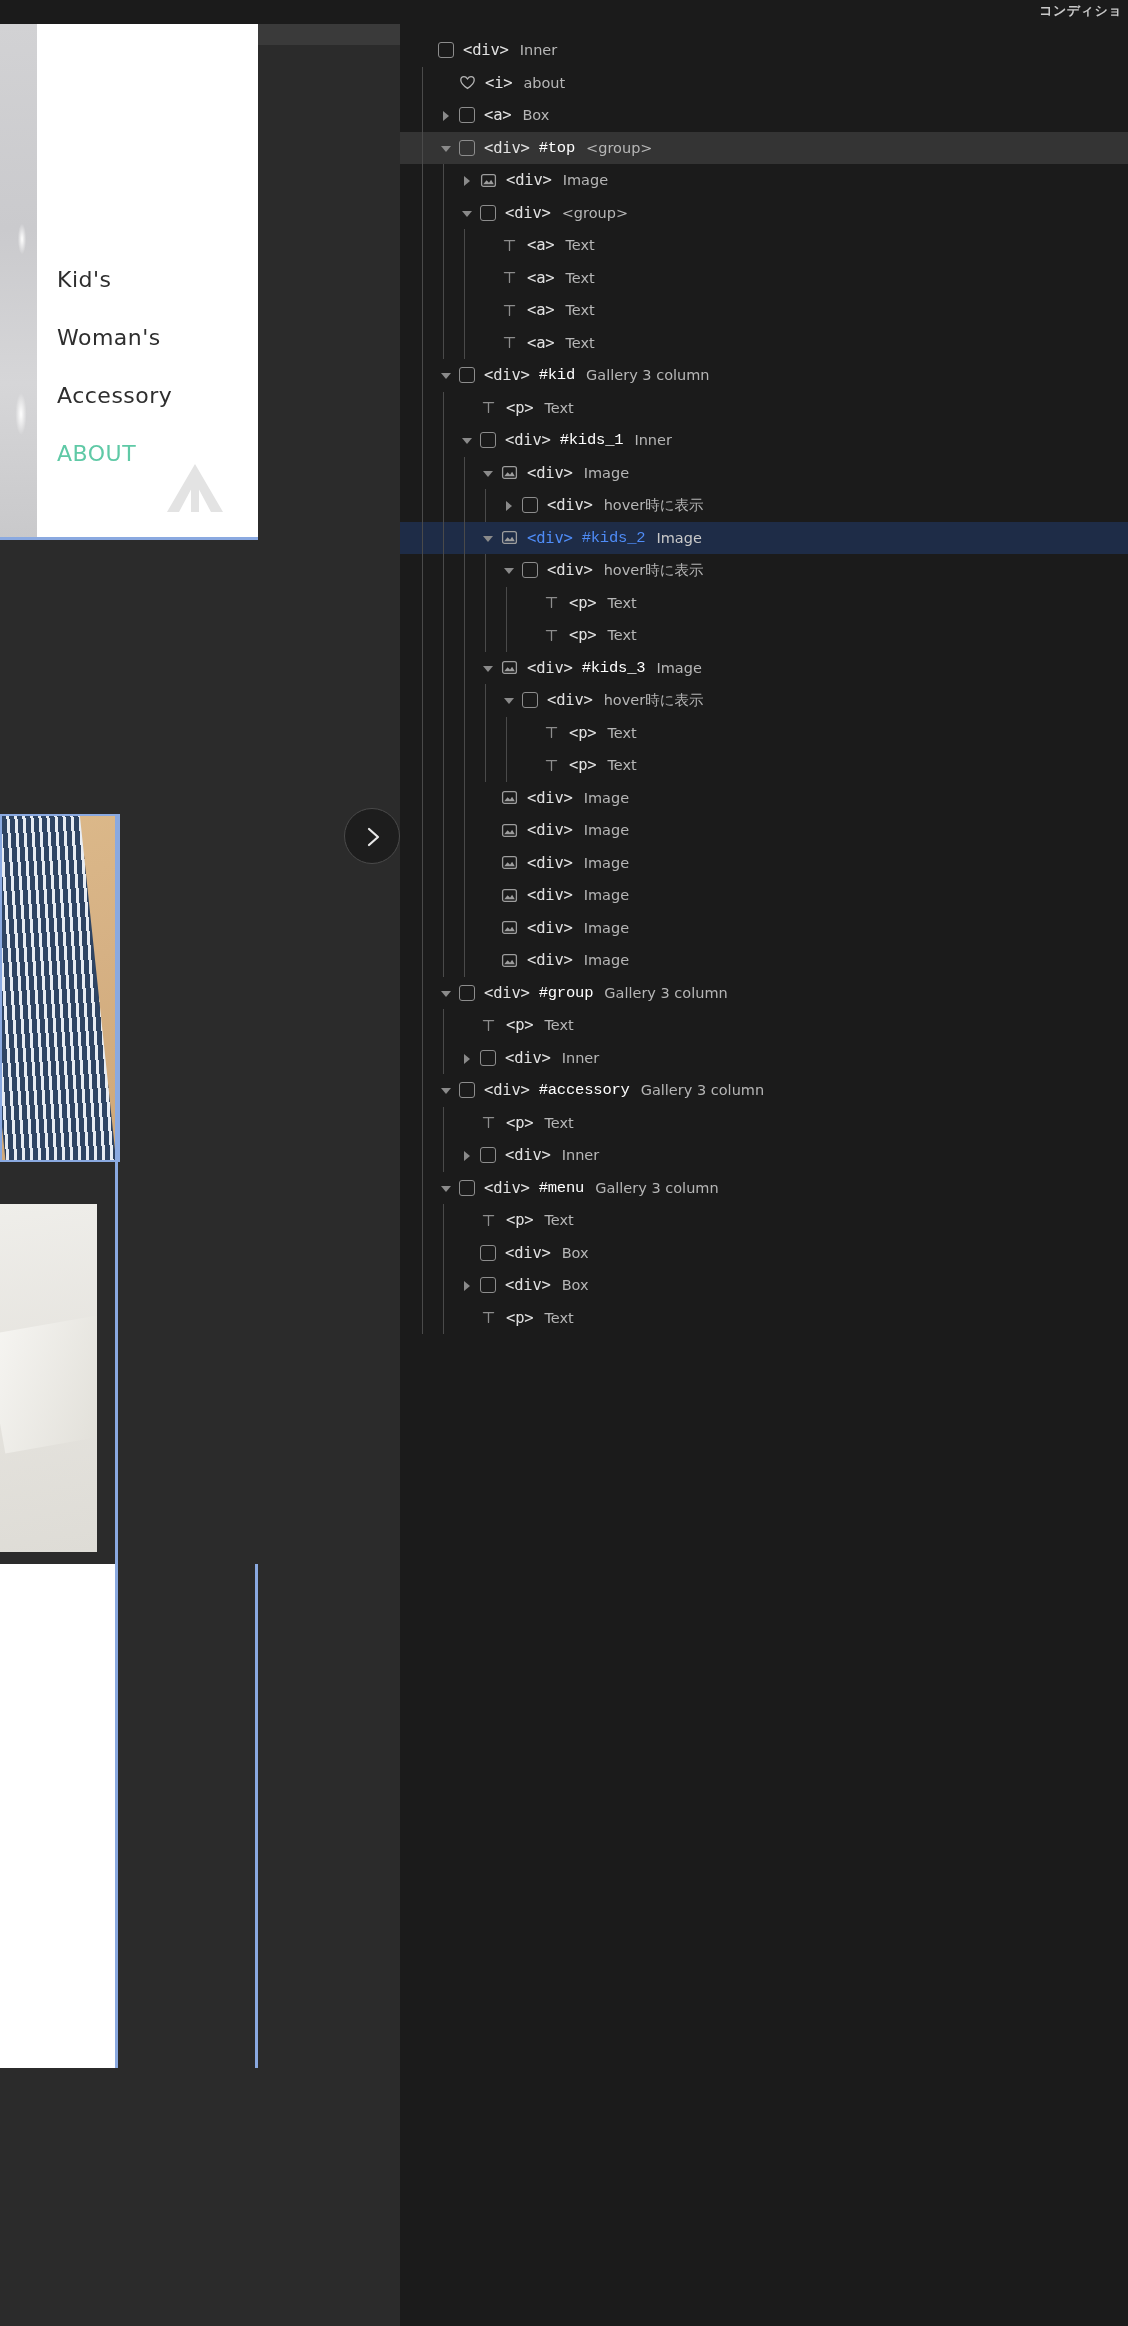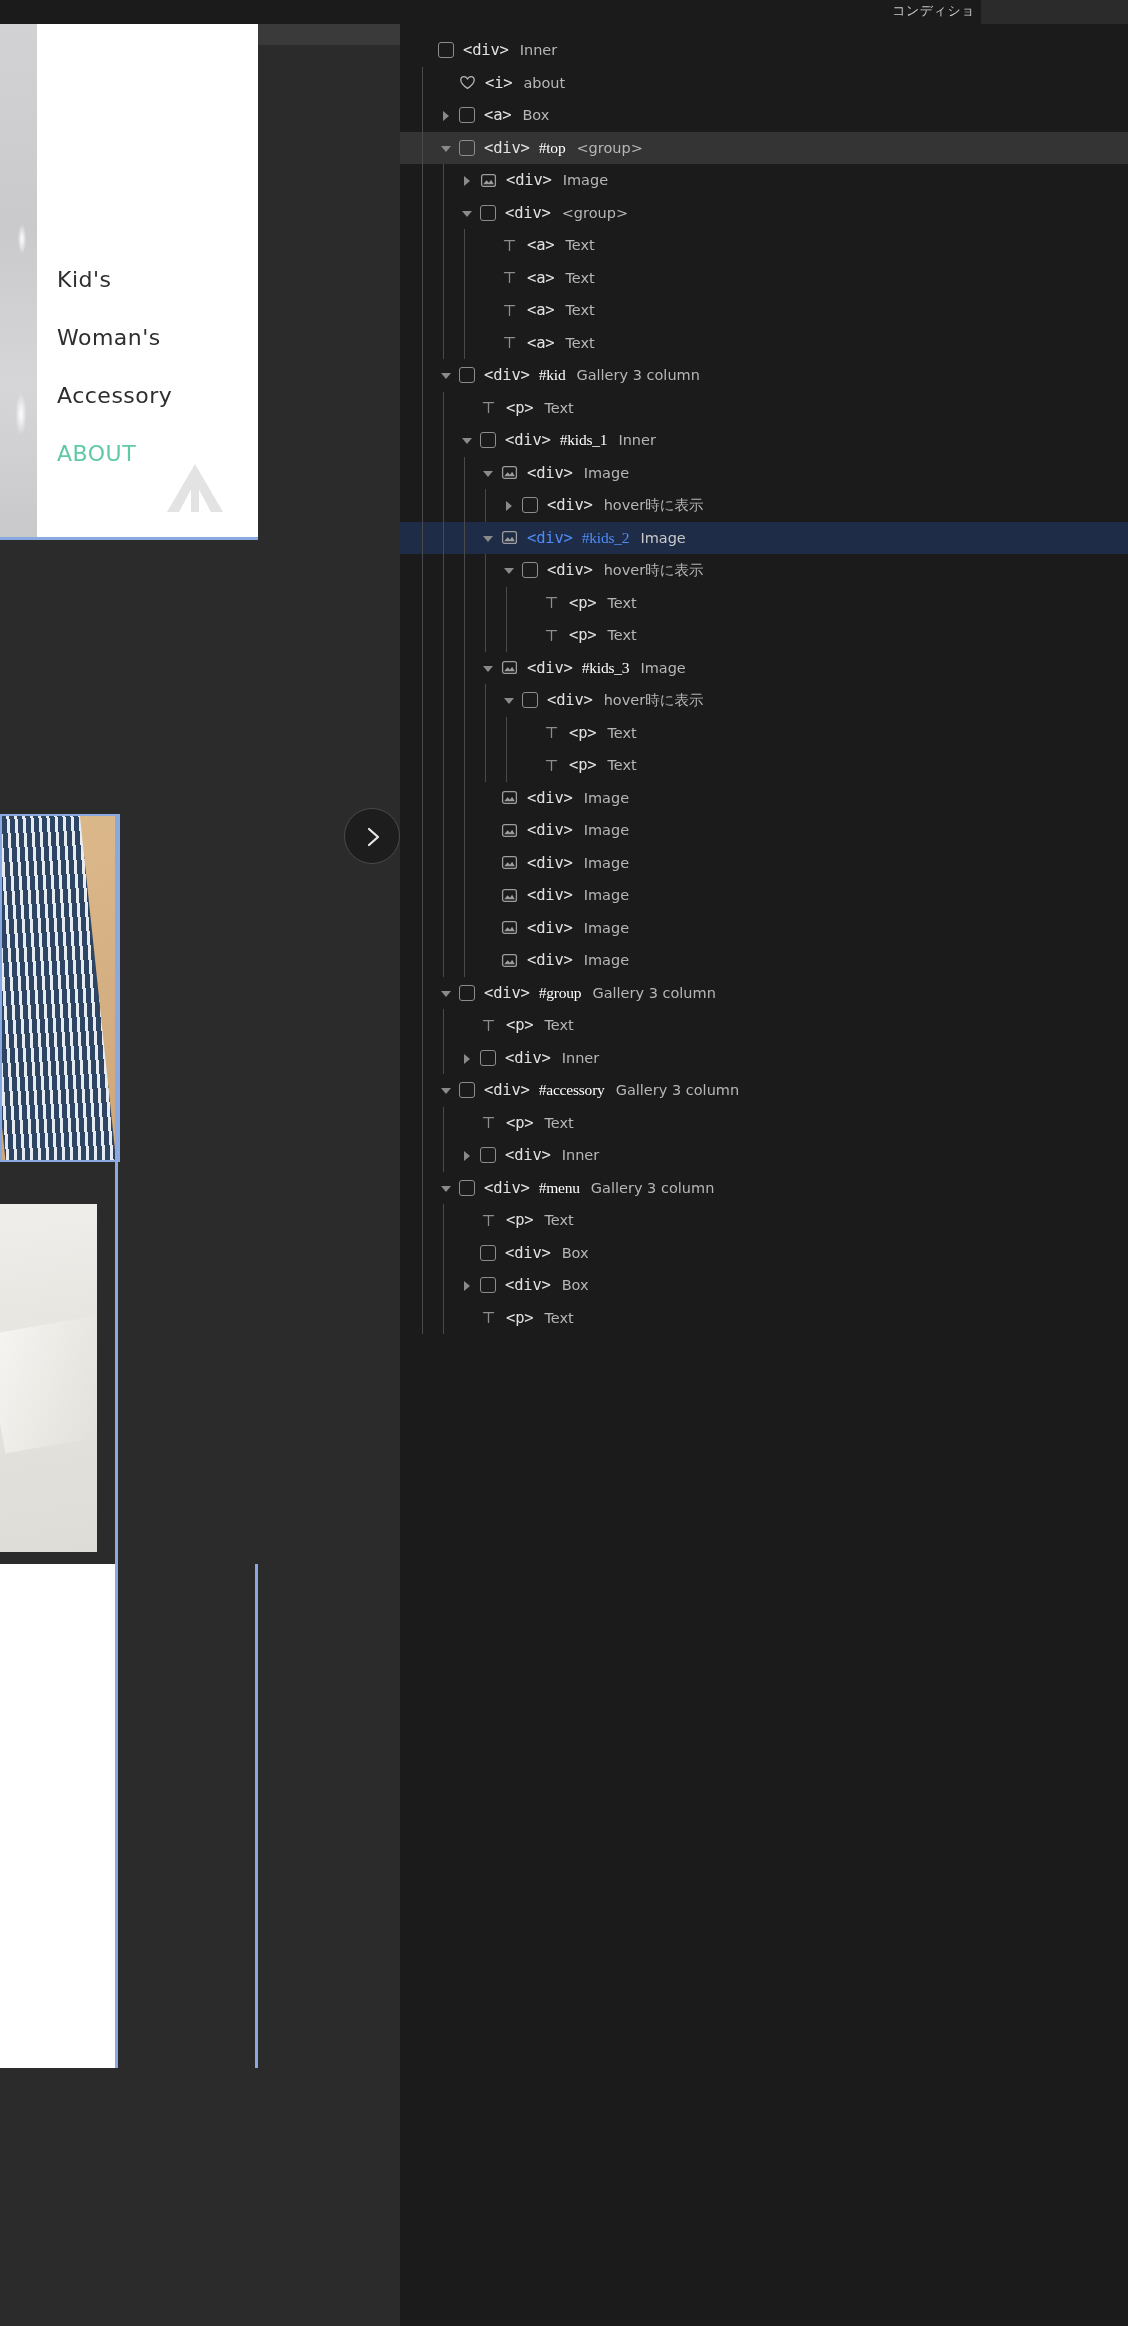--- a/index.html
+++ b/index.html
@@ -12,8 +12,9 @@
 
   
   #topbar {
-    position:absolute; left:0; top:0; width:981px; height:24px;
+    position:absolute; left:0; top:0; width:1128px; height:24px;
     background:#1b1b1b;
+    font-weight:bold;
   }
   #topbar-label {
     position:absolute; right:6px; top:2px;

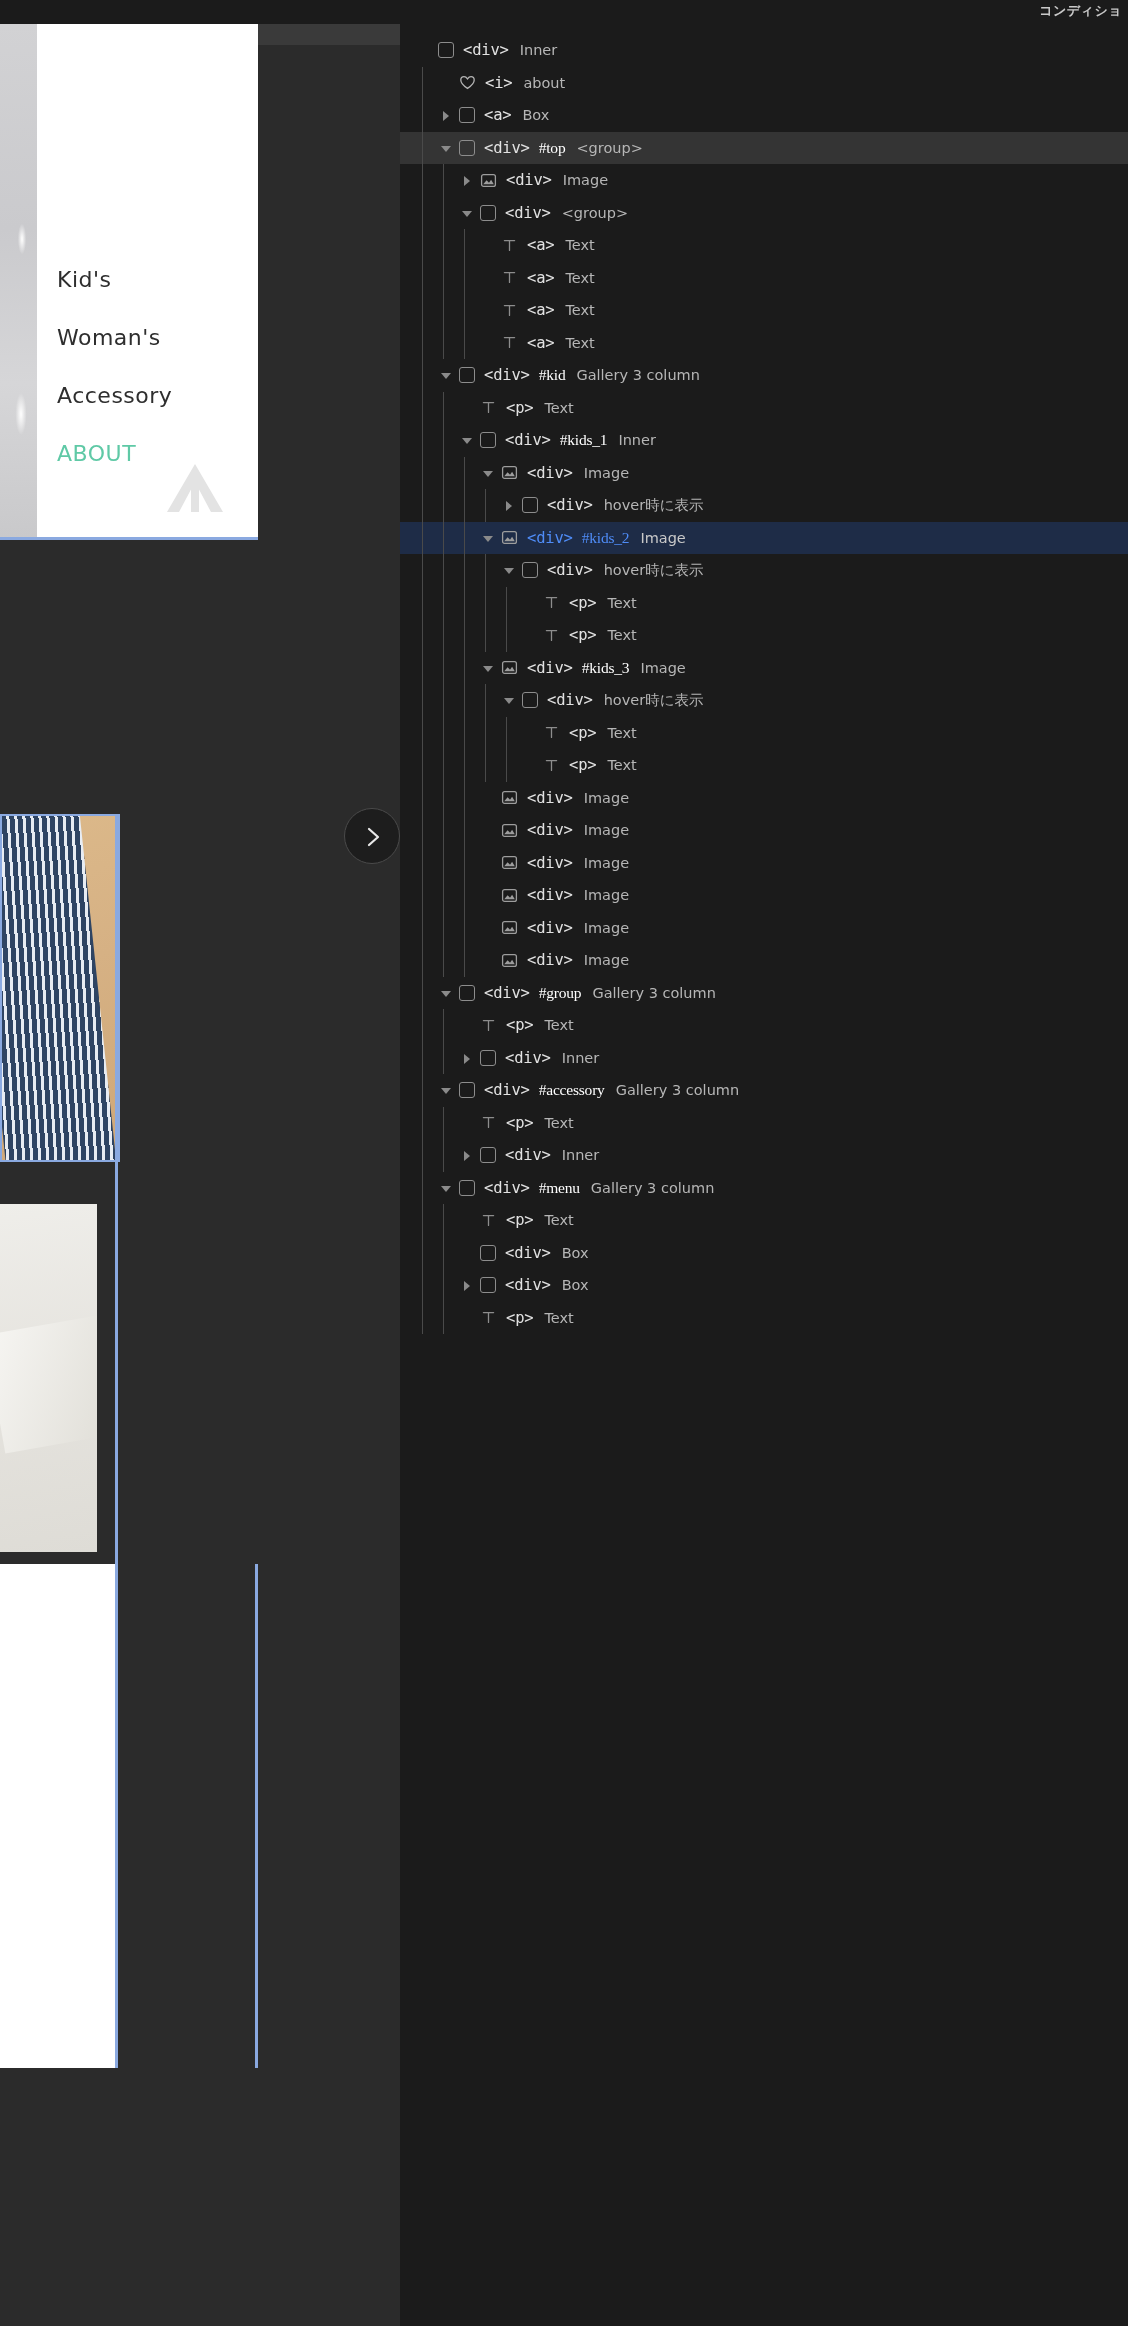--- a/index.html
+++ b/index.html
@@ -154,7 +154,7 @@
     font-size:15.5px; color:#e2e2e2; letter-spacing:-.2px;
   }
   .idt {
-    font-family:Liberation Serif, serif;
+    font-family:Liberation Mono, monospace;
     font-size:15.5px; color:#ffffff; letter-spacing:-.2px;
   }
   .lbl {

